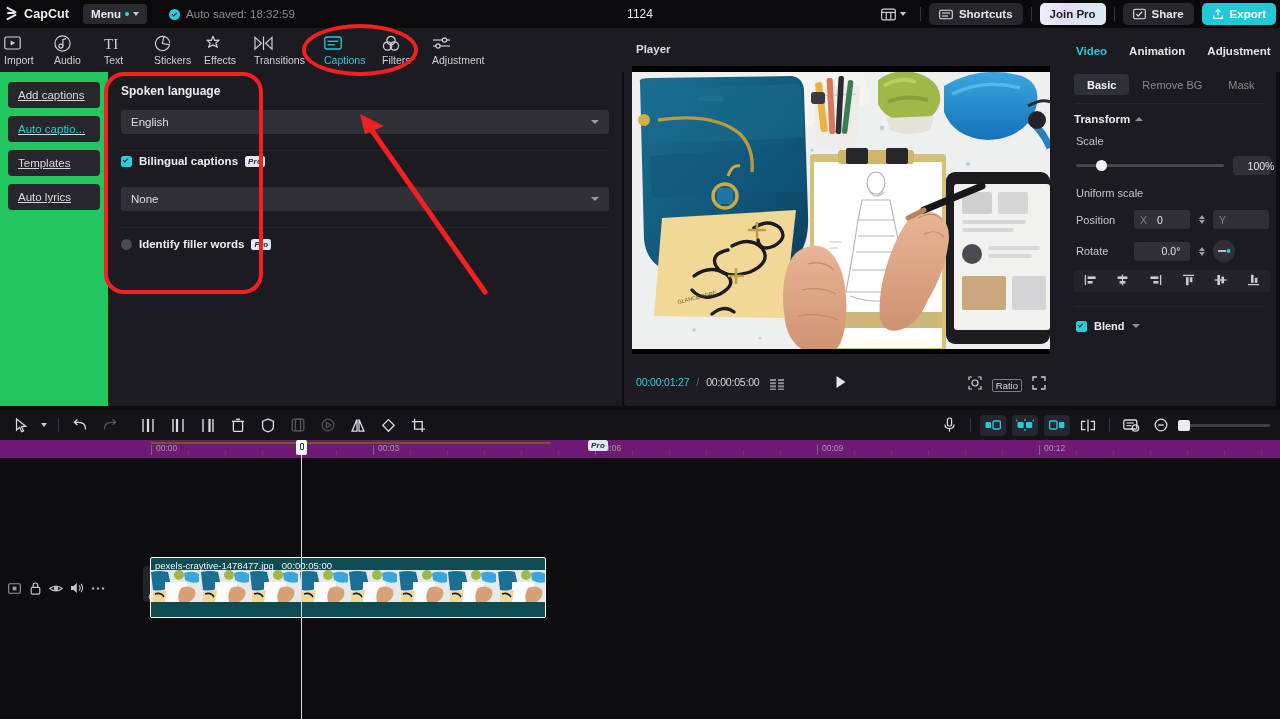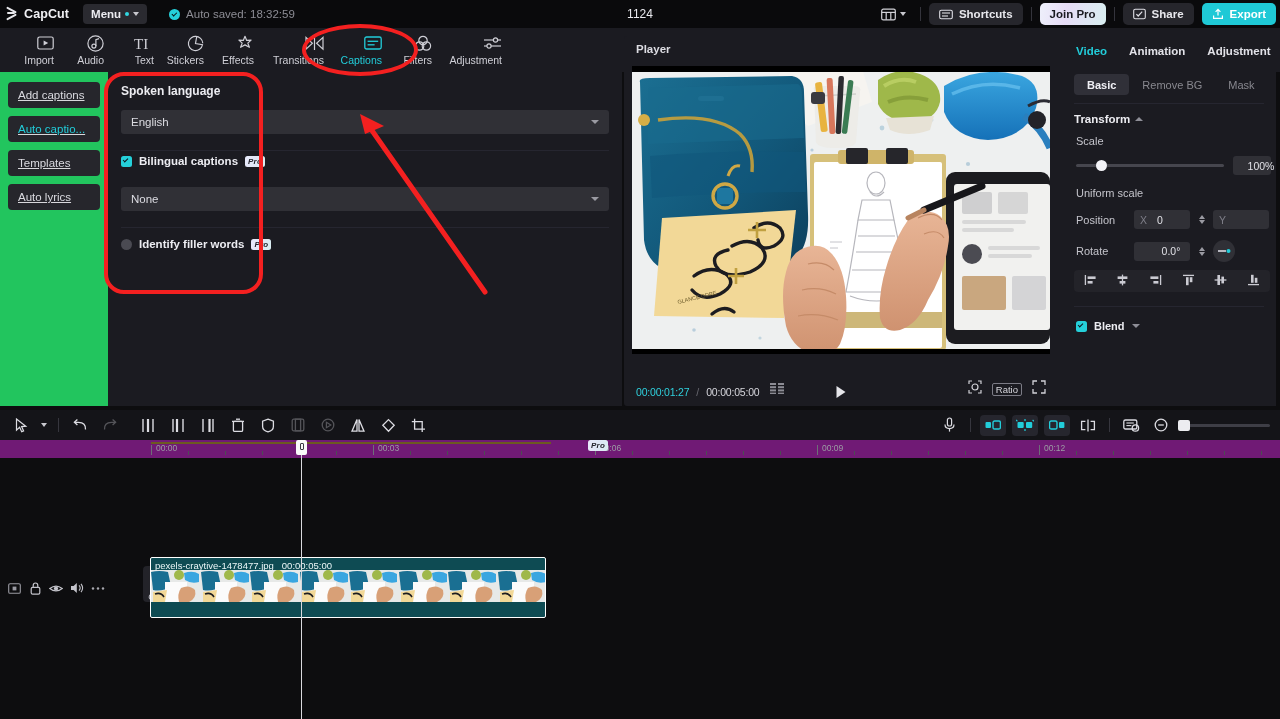--- a/index.html
+++ b/index.html
@@ -73,7 +73,7 @@
   }
   .tab{
     width:50px; height:44px; display:flex; flex-direction:column;
-    align-items:flex-end; justify-content:center; gap:2px; cursor:pointer;
+    align-items:flex-start; justify-content:center; gap:2px; cursor:pointer;
     color:#cfcfd6; font-size:10.5px;
   }
   .tab.wide{ width:58px; }

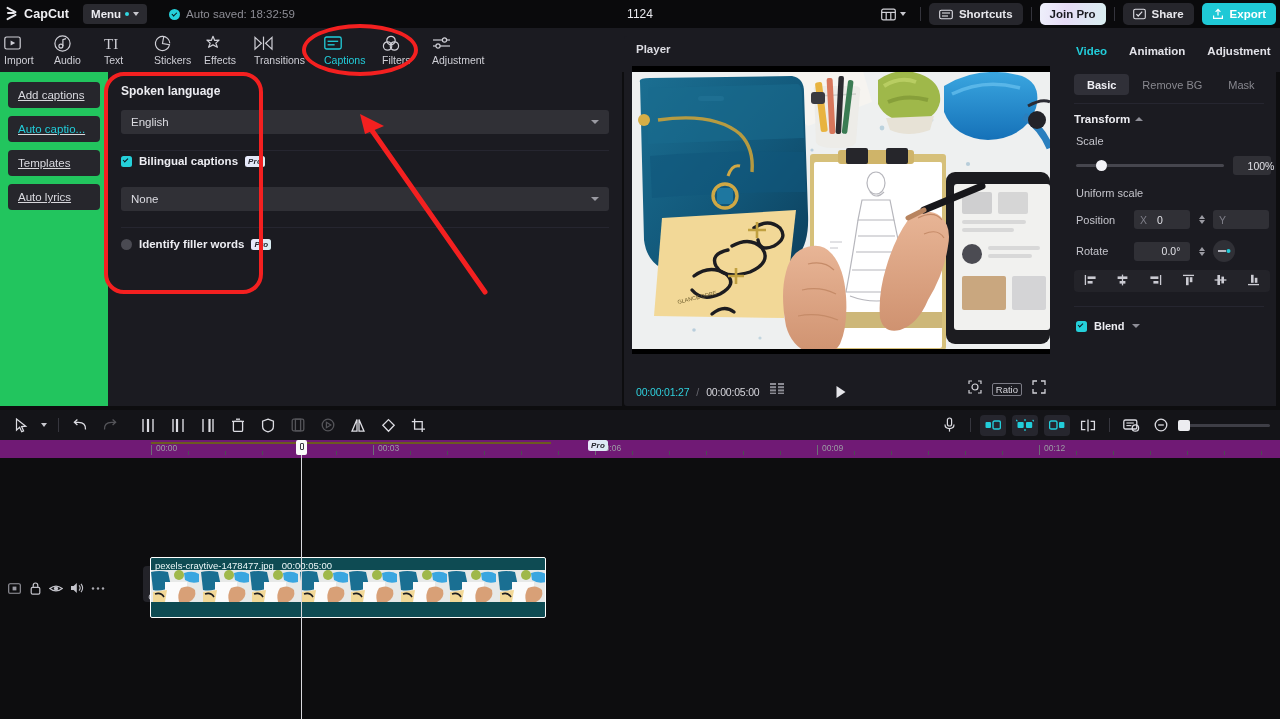--- a/index.html
+++ b/index.html
@@ -148,7 +148,7 @@
 
   .player-ctrl{
     position:absolute; left:0; bottom:8px; width:434px; height:22px;
-    display:flex; align-items:flex-end; padding:0 12px; gap:7px;
+    display:flex; align-items:flex-start; padding:0 12px; gap:7px;
   }
   .tc-cur{ font-size:10.5px; color:#2fd0dd; letter-spacing:-0.2px; }
   .tc-sep{ font-size:10.5px; color:#6a6a72; }

